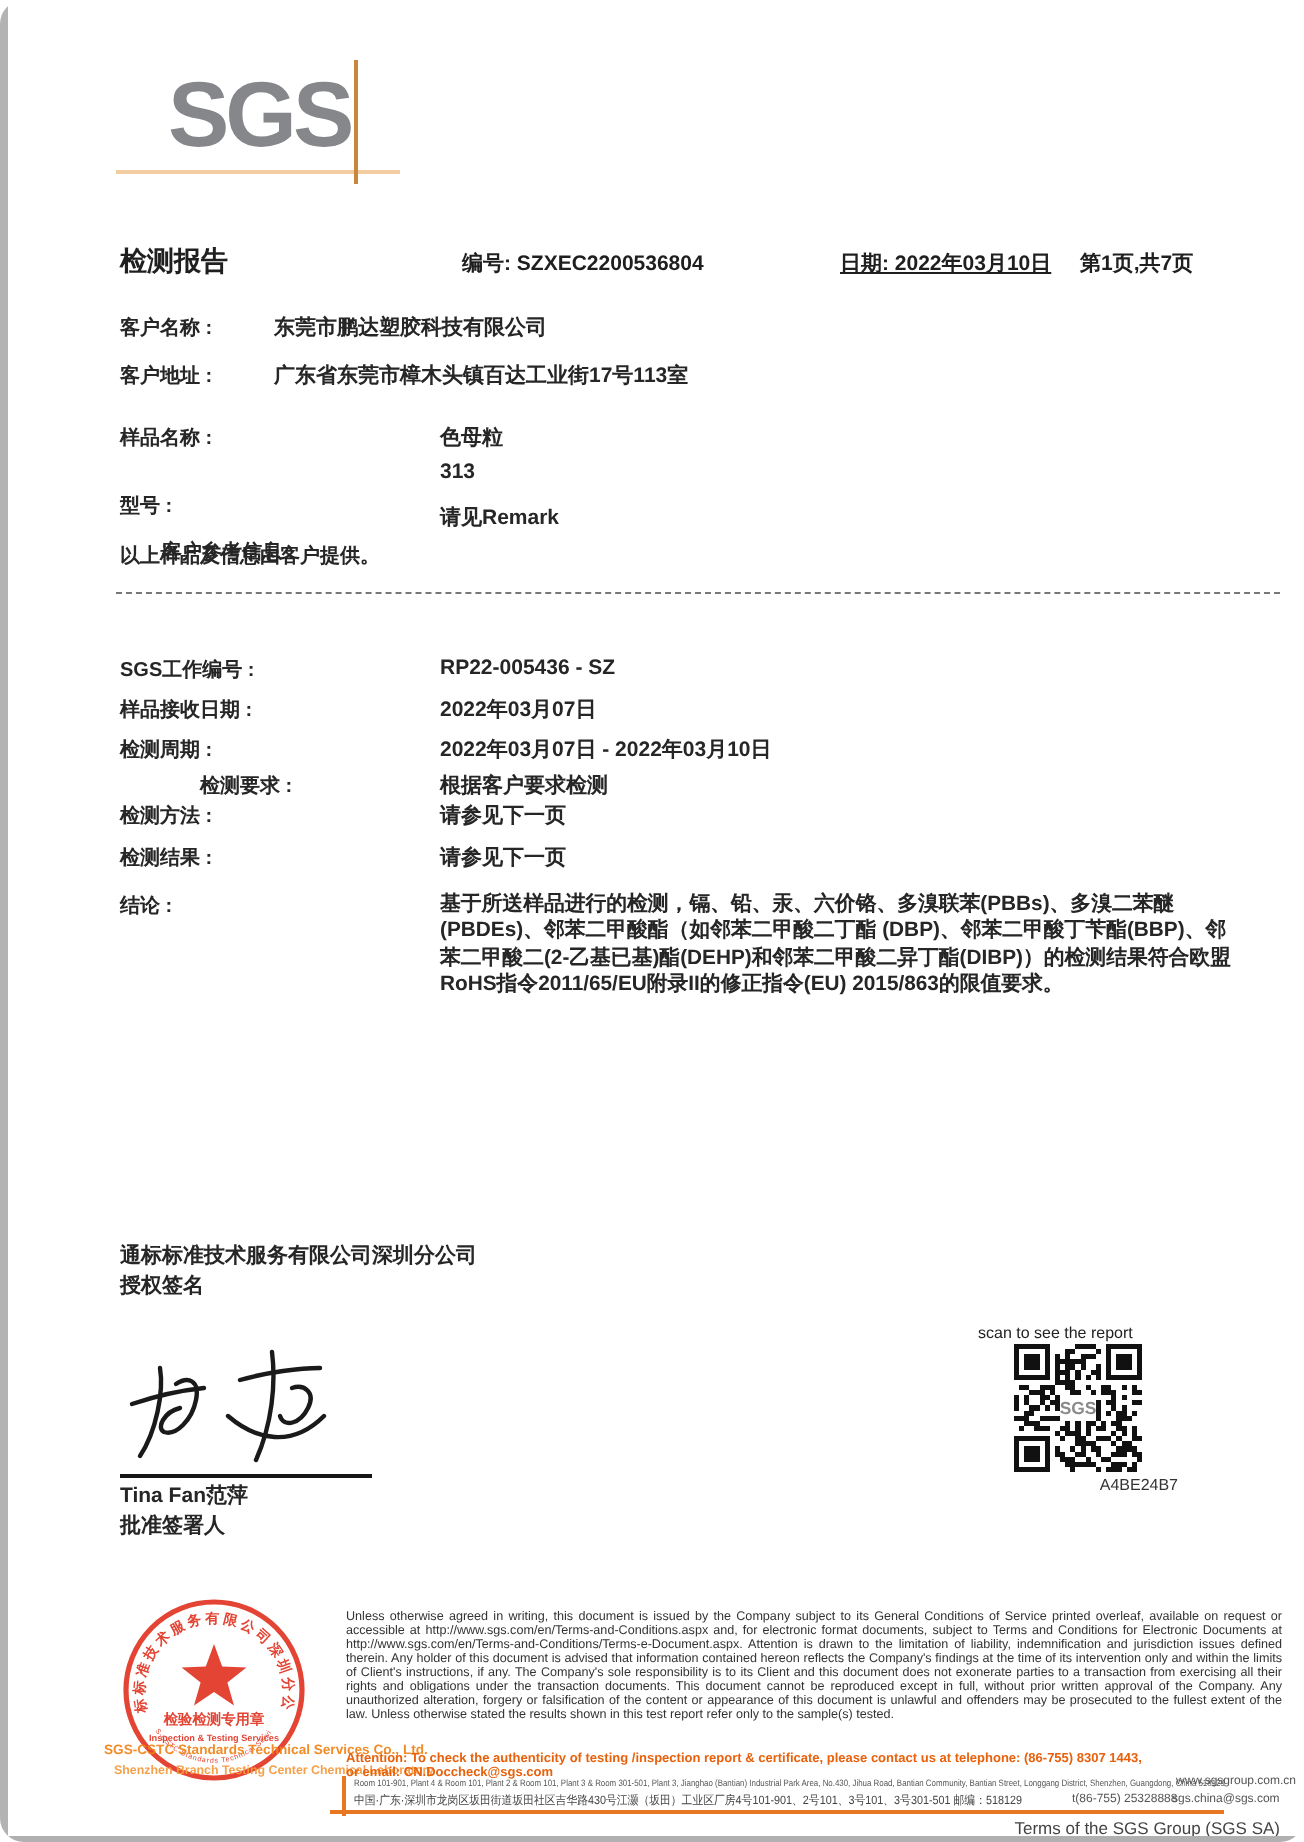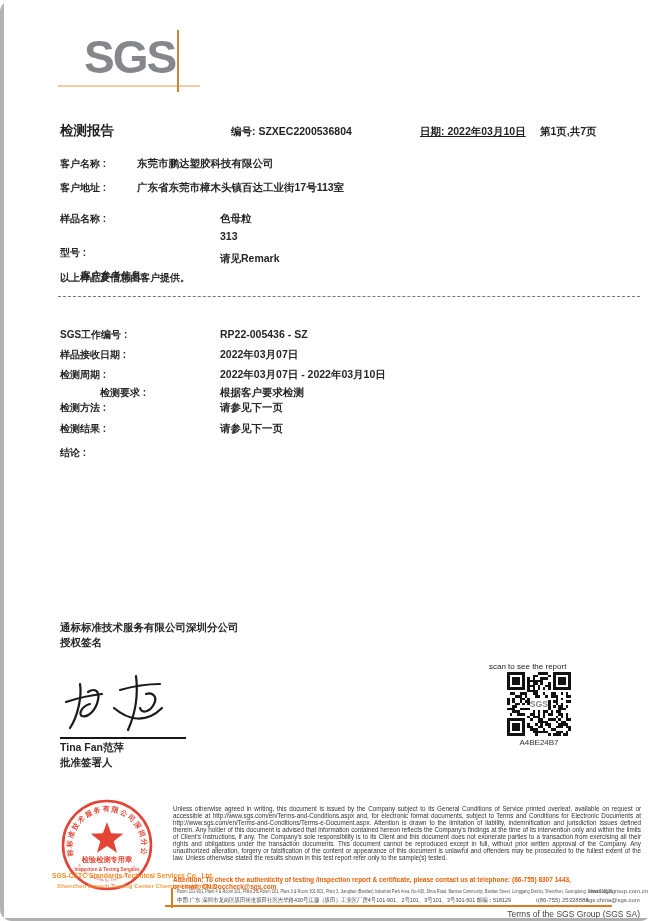--- a/index.html
+++ b/index.html
@@ -101,6 +101,7 @@
   <div class="abs row-value v2" style="top:422px;">请参见下一页</div>
 
   <div class="abs row-label" style="top:446px;">结论 :</div>
+  <div class="abs concl-text">基于所送样品进行的检测，镉、铅、汞、六价铬、多溴联苯(PBBs)、多溴二苯醚(PBDEs)、邻苯二甲酸酯（如邻苯二甲酸二丁酯 (DBP)、邻苯二甲酸丁苄酯(BBP)、邻苯二甲酸二(2-乙基已基)酯(DEHP)和邻苯二甲酸二异丁酯(DIBP)）的检测结果符合欧盟RoHS指令2011/65/EU附录II的修正指令(EU) 2015/863的限值要求。</div>
 
   <div class="abs sig-company">通标标准技术服务有限公司深圳分公司</div>
   <div class="abs sig-auth">授权签名</div>

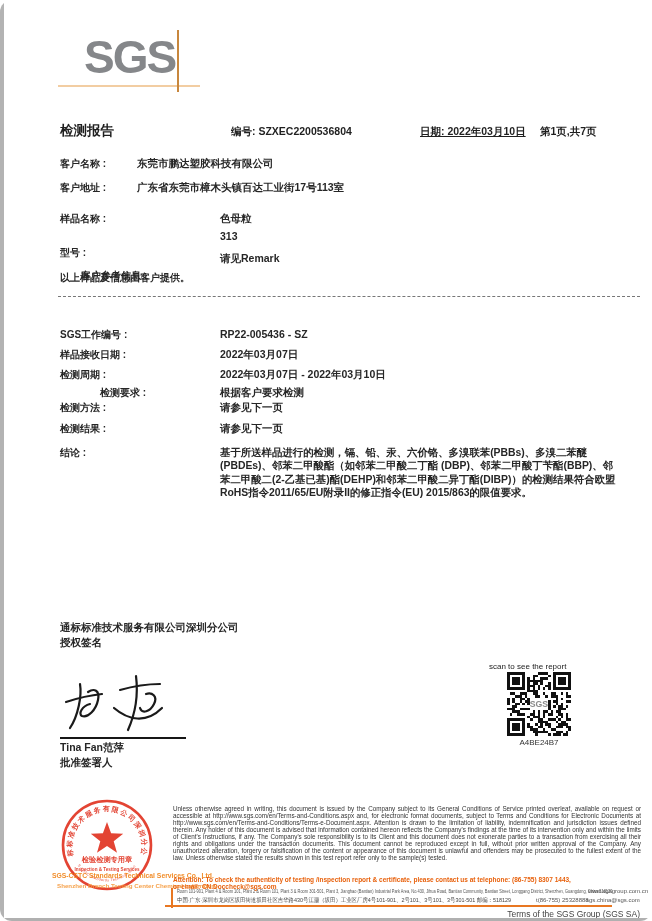--- a/index.html
+++ b/index.html
@@ -35,7 +35,7 @@
 
   .qr-caption{left:489px;top:662px;width:100px;font-size:8px;color:#222;}
   .qr-box{left:507px;top:672px;width:64px;height:64px;}
-  .qr-code-text{left:489px;top:738px;width:100px;text-align:center;font-size:8px;color:#333;}
+  .qr-code-text{left:489px;top:738px;width:100px;text-align:right;font-size:8px;color:#333;}
 
   .stamp-box{left:60px;top:796px;width:95px;height:98px;}
   .org1{left:52px;top:872px;font-size:6.8px;font-weight:700;color:#f08317;opacity:.92;white-space:nowrap;}

